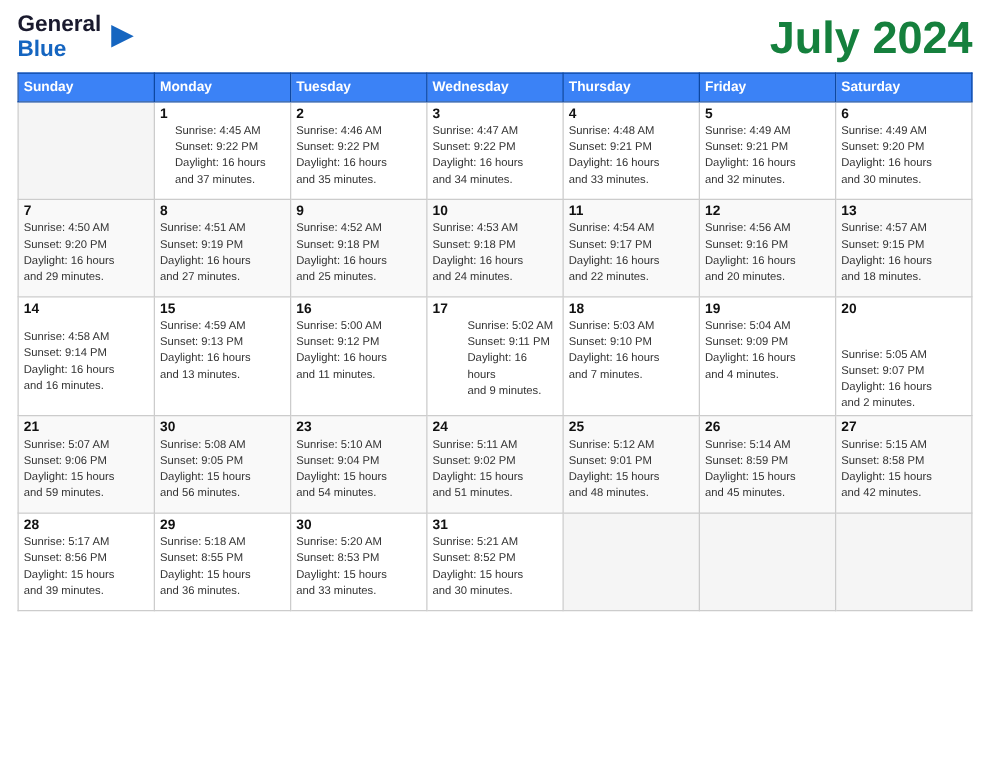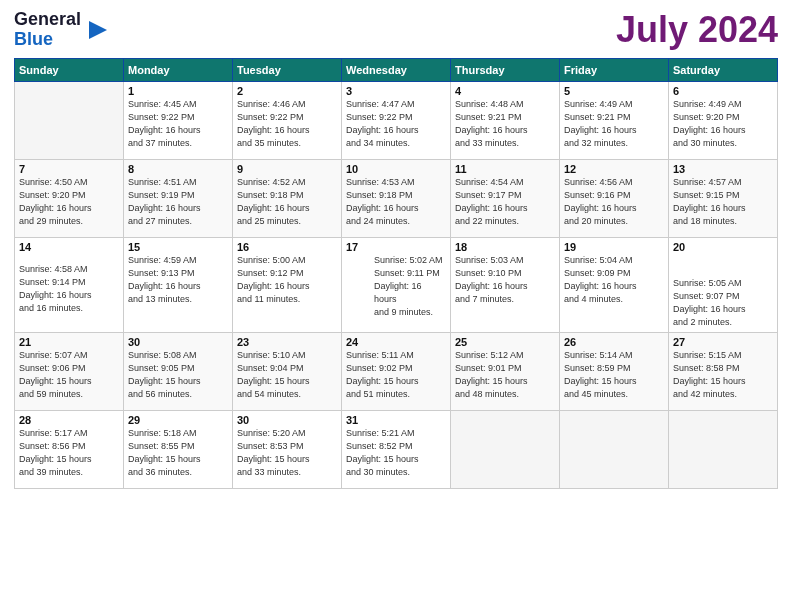--- a/index.html
+++ b/index.html
@@ -31,7 +31,7 @@
     .month-title {
       font-size: 36px;
       font-weight: bold;
-      color: #701a75;
+      color: #15803d;
       line-height: 1.1;
     }
     .location {

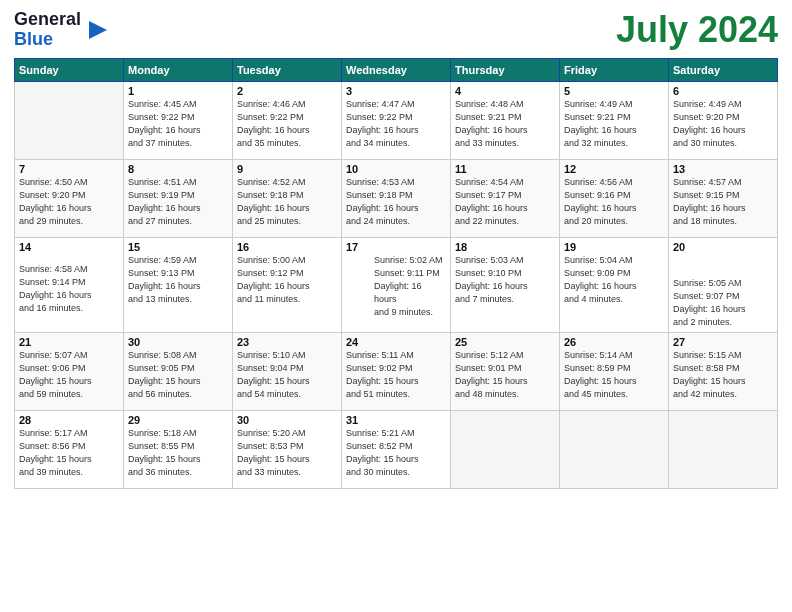--- a/index.html
+++ b/index.html
@@ -45,7 +45,7 @@
       table-layout: fixed;
     }
     th {
-      background-color: #0f766e;
+      background-color: #3b82f6;
       color: #fff;
       font-size: 11px;
       font-weight: bold;

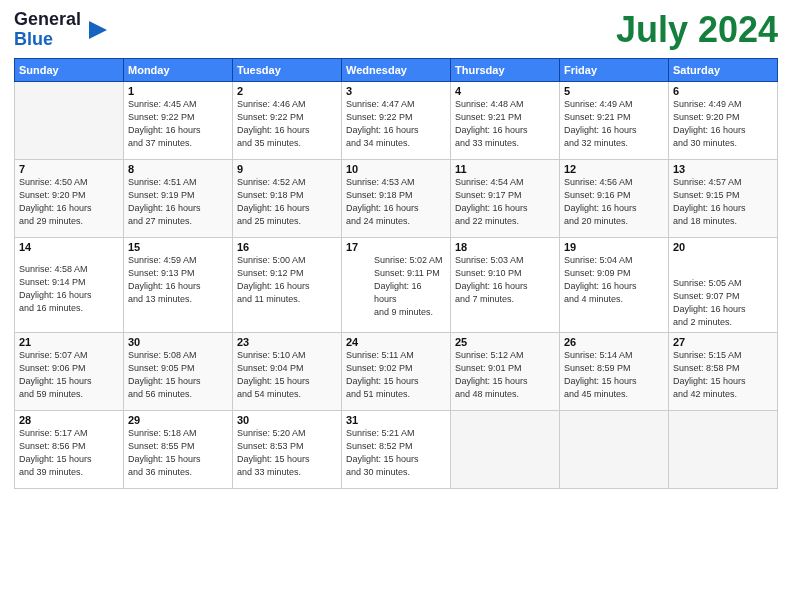--- a/index.html
+++ b/index.html
@@ -119,7 +119,7 @@
           <td class="empty"></td>
           <td>
             <span class="day-num">1</span>
-            <div class="day-info" style="white-space: pre-line;">Sunrise: 4:45 AM
+            <div class="day-info" style="white-space: pre-line; margin-left: 12px;">Sunrise: 4:45 AM
 Sunset: 9:22 PM
 Daylight: 16 hours
 and 37 minutes.</div>

